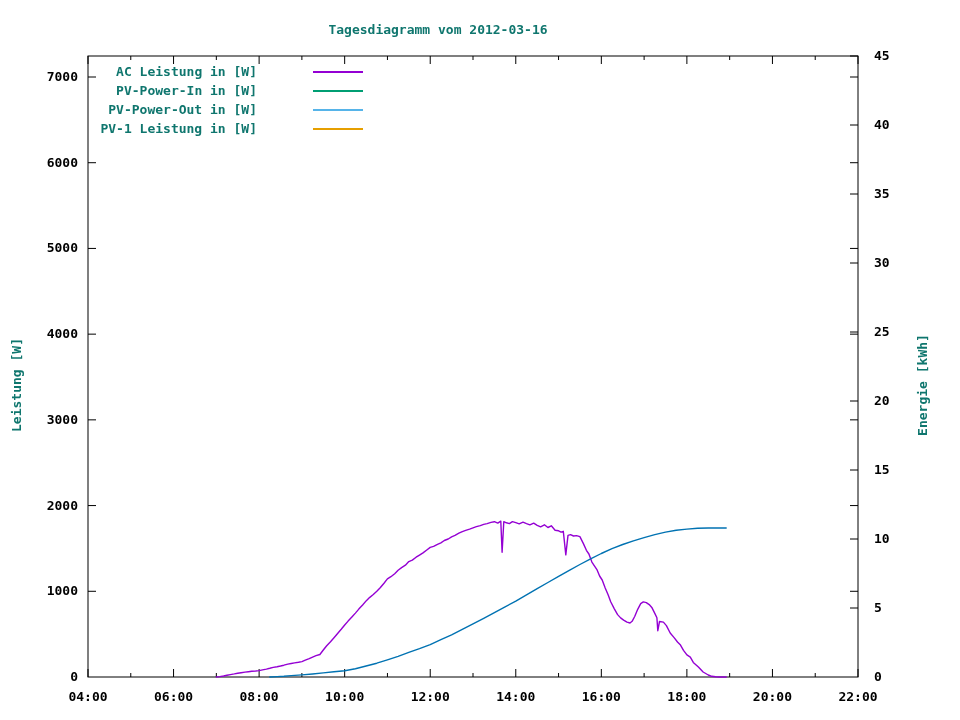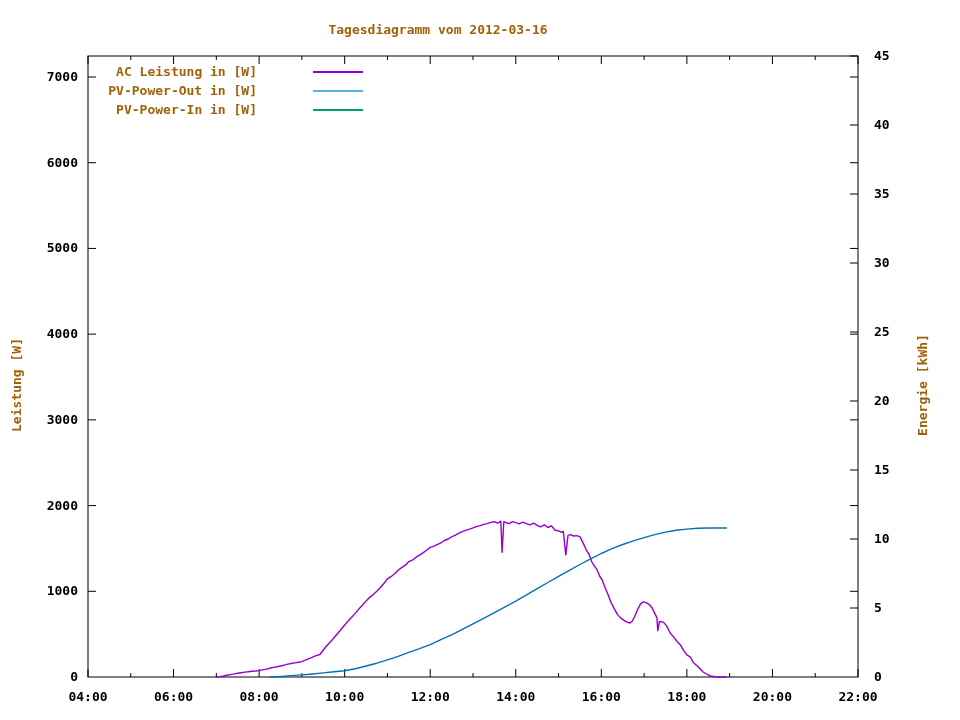--- a/index.html
+++ b/index.html
@@ -5,7 +5,7 @@
   html,body{margin:0;padding:0;background:#fff;}
   .screen{
     position:relative;width:960px;height:720px;background:#ffffff;overflow:hidden;
-    font-family:"DejaVu Sans Mono", monospace;font-weight:bold;color:#a16207;
+    font-family:"DejaVu Sans Mono", monospace;font-weight:bold;color:#0f766e;
   }
   .chart-title{
     position:absolute;top:22px;left:0;width:876px;text-align:center;

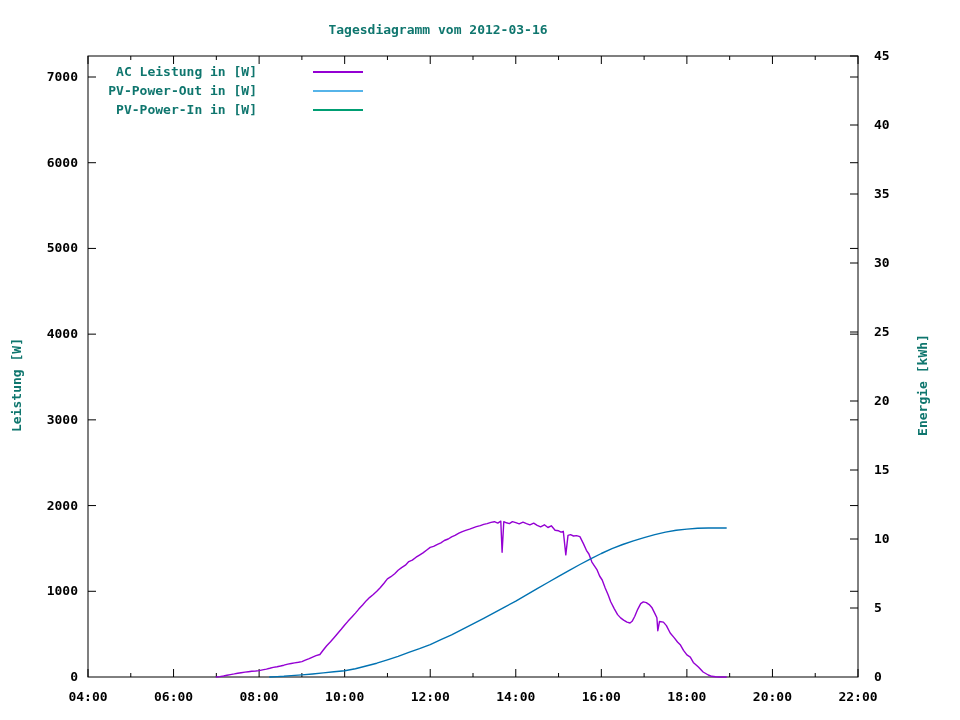--- a/index.html
+++ b/index.html
@@ -137,12 +137,12 @@
       <span class="legend-line" style="background: rgb(148, 0, 211);"></span>
     </div>
     <div class="legend-row">
+      <span class="legend-label">PV-Power-In in [W]</span>
+      <span class="legend-line" style="background: rgb(0, 158, 115);"></span>
+    </div>
+    <div class="legend-row">
       <span class="legend-label">PV-Power-Out in [W]</span>
       <span class="legend-line" style="background: rgb(86, 180, 233);"></span>
-    </div>
-    <div class="legend-row">
-      <span class="legend-label">PV-Power-In in [W]</span>
-      <span class="legend-line" style="background: rgb(0, 158, 115);"></span>
     </div>
   </div>
 

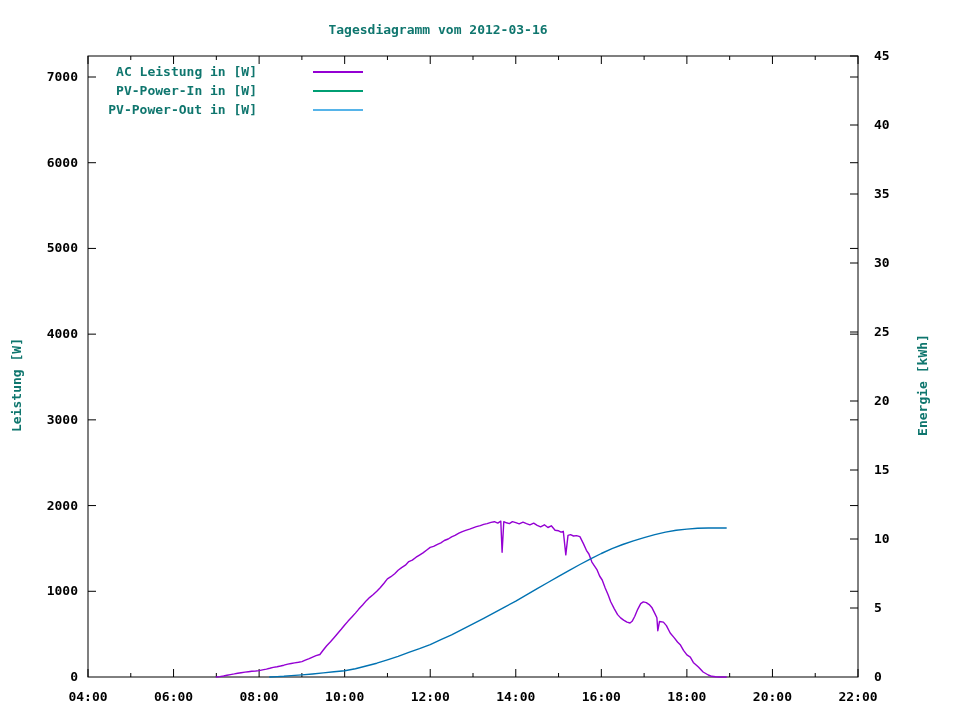--- a/index.html
+++ b/index.html
@@ -144,6 +144,10 @@
       <span class="legend-label">PV-Power-Out in [W]</span>
       <span class="legend-line" style="background: rgb(86, 180, 233);"></span>
     </div>
+    <div class="legend-row">
+      <span class="legend-label">PV-1 Leistung in [W]</span>
+      <span class="legend-line" style="background: rgb(230, 159, 0);"></span>
+    </div>
   </div>
 
 </div>

